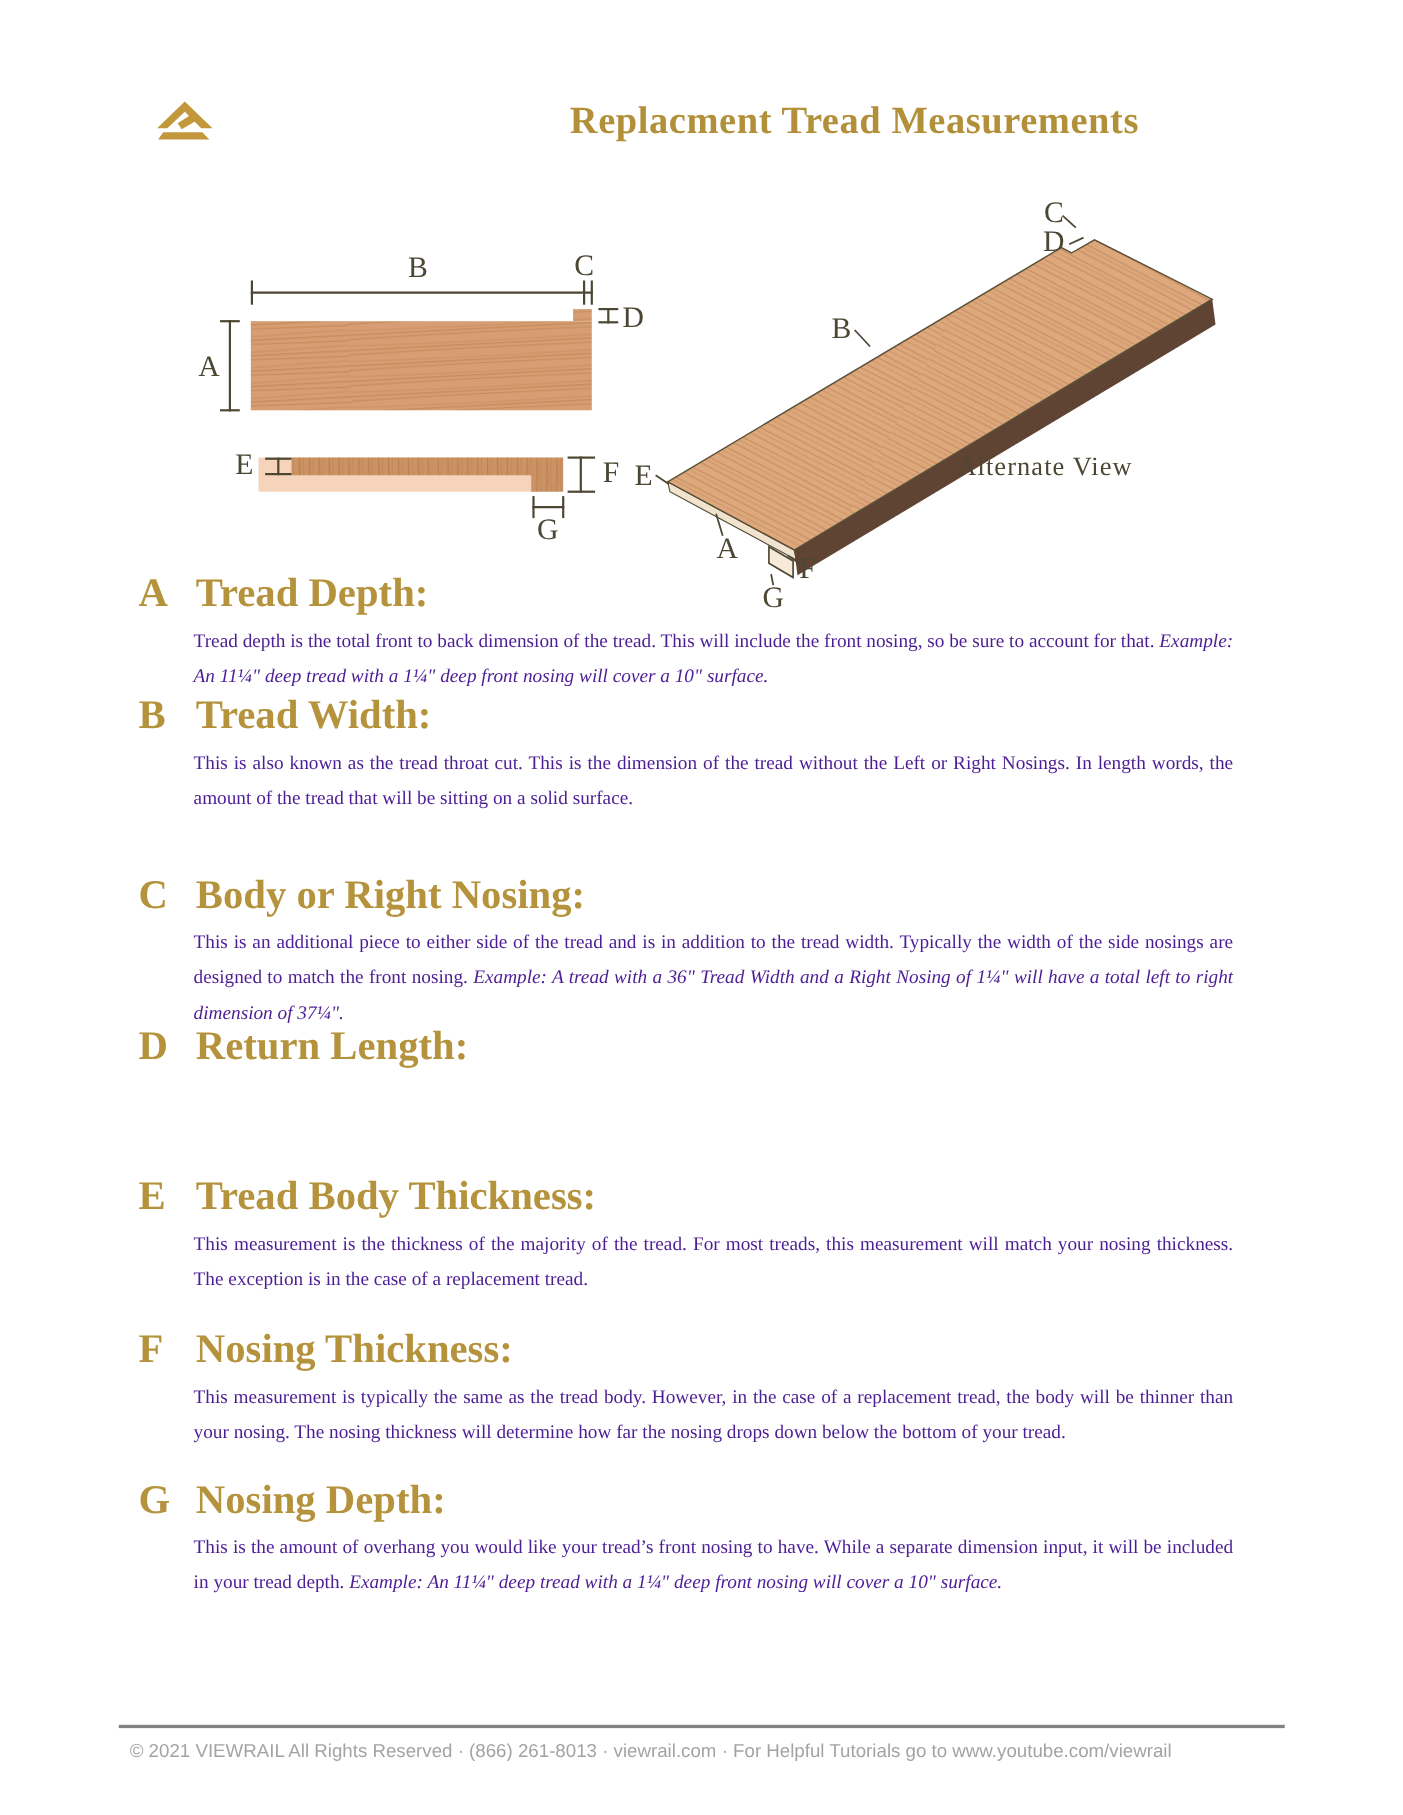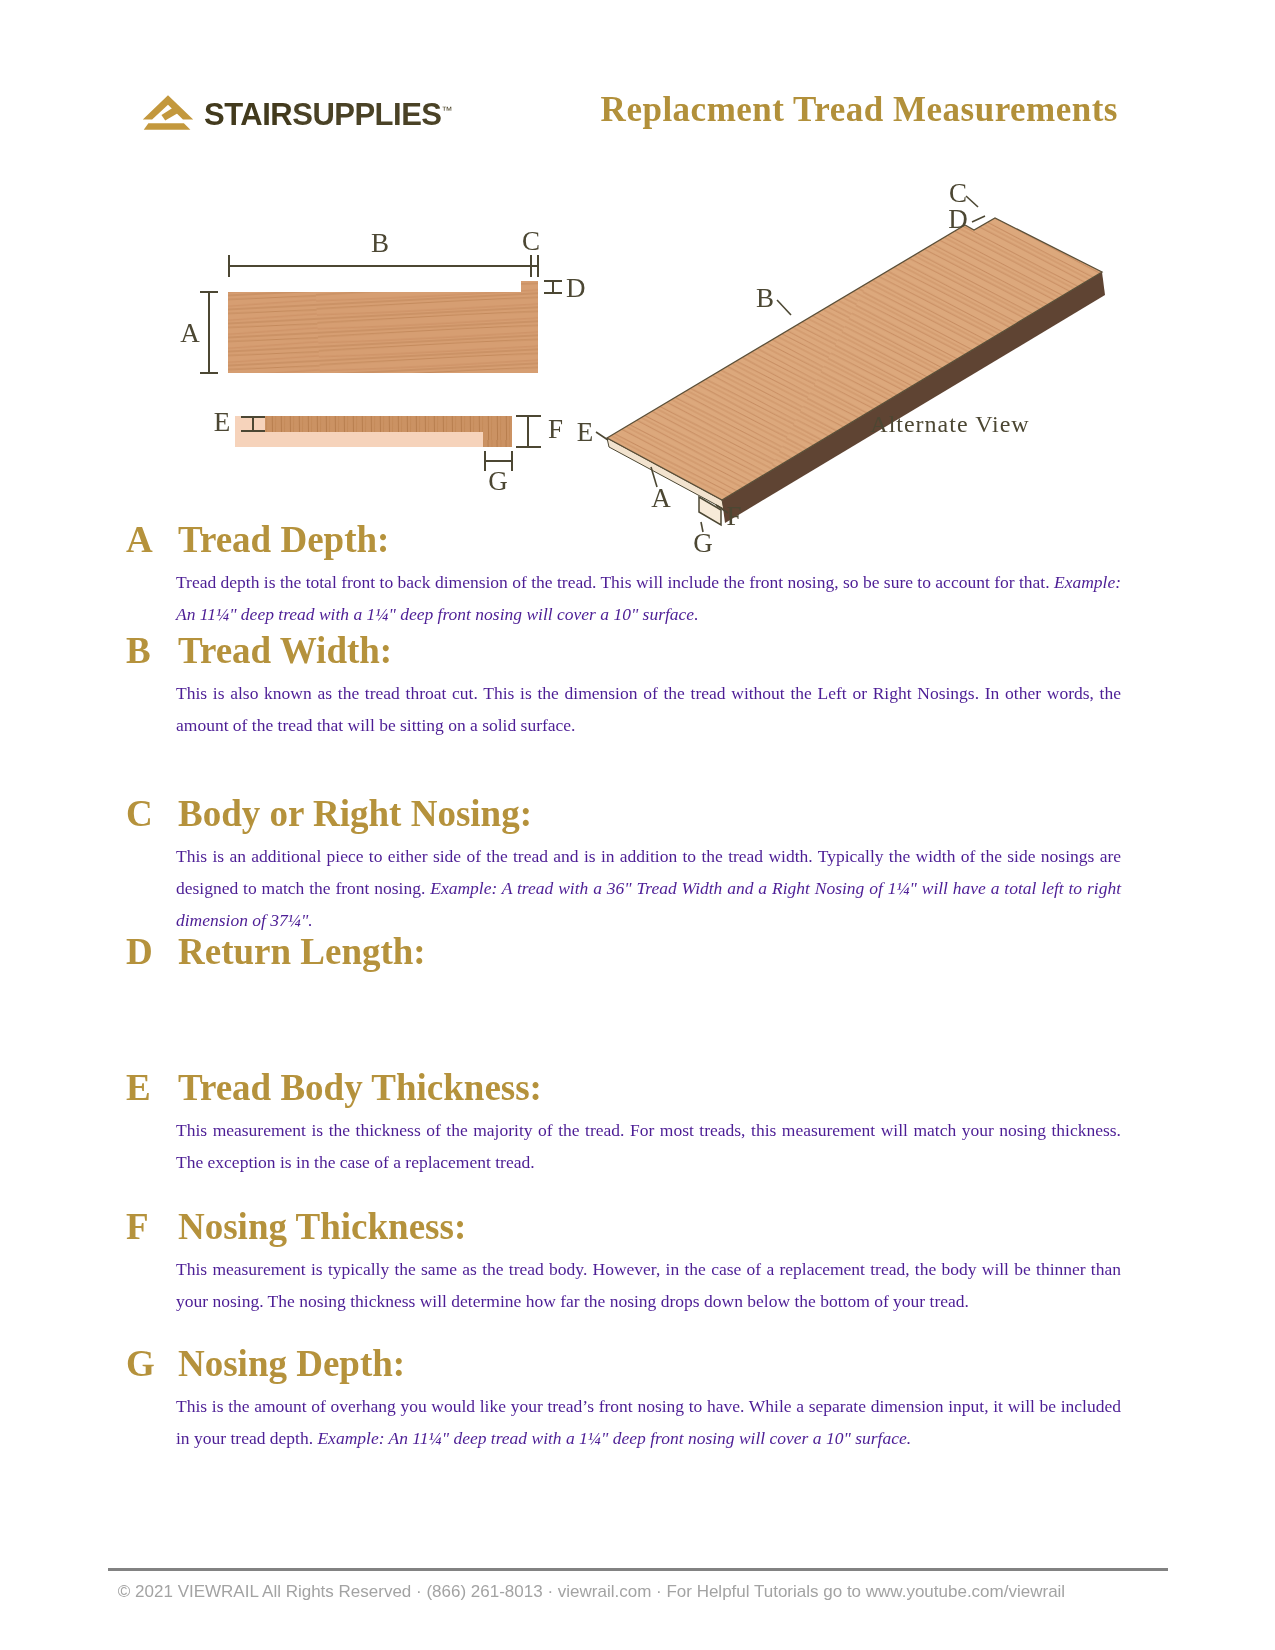--- a/index.html
+++ b/index.html
@@ -52,7 +52,6 @@
       <path d="M23,23 L39,13 L44,19 L27,29 Z" fill="#c3983d"></path>
       <path d="M9,32 L47,32 L54,39 L4,39 Z" fill="#c3983d"></path>
     </svg>
-    <div class="logo-text"><span class="logo-stair">STAIR</span><span class="logo-supplies">SUPPLIES</span><span class="logo-tm">™</span></div>
   </div>
 
   <div class="doc-title">Replacment Tread Measurements</div>

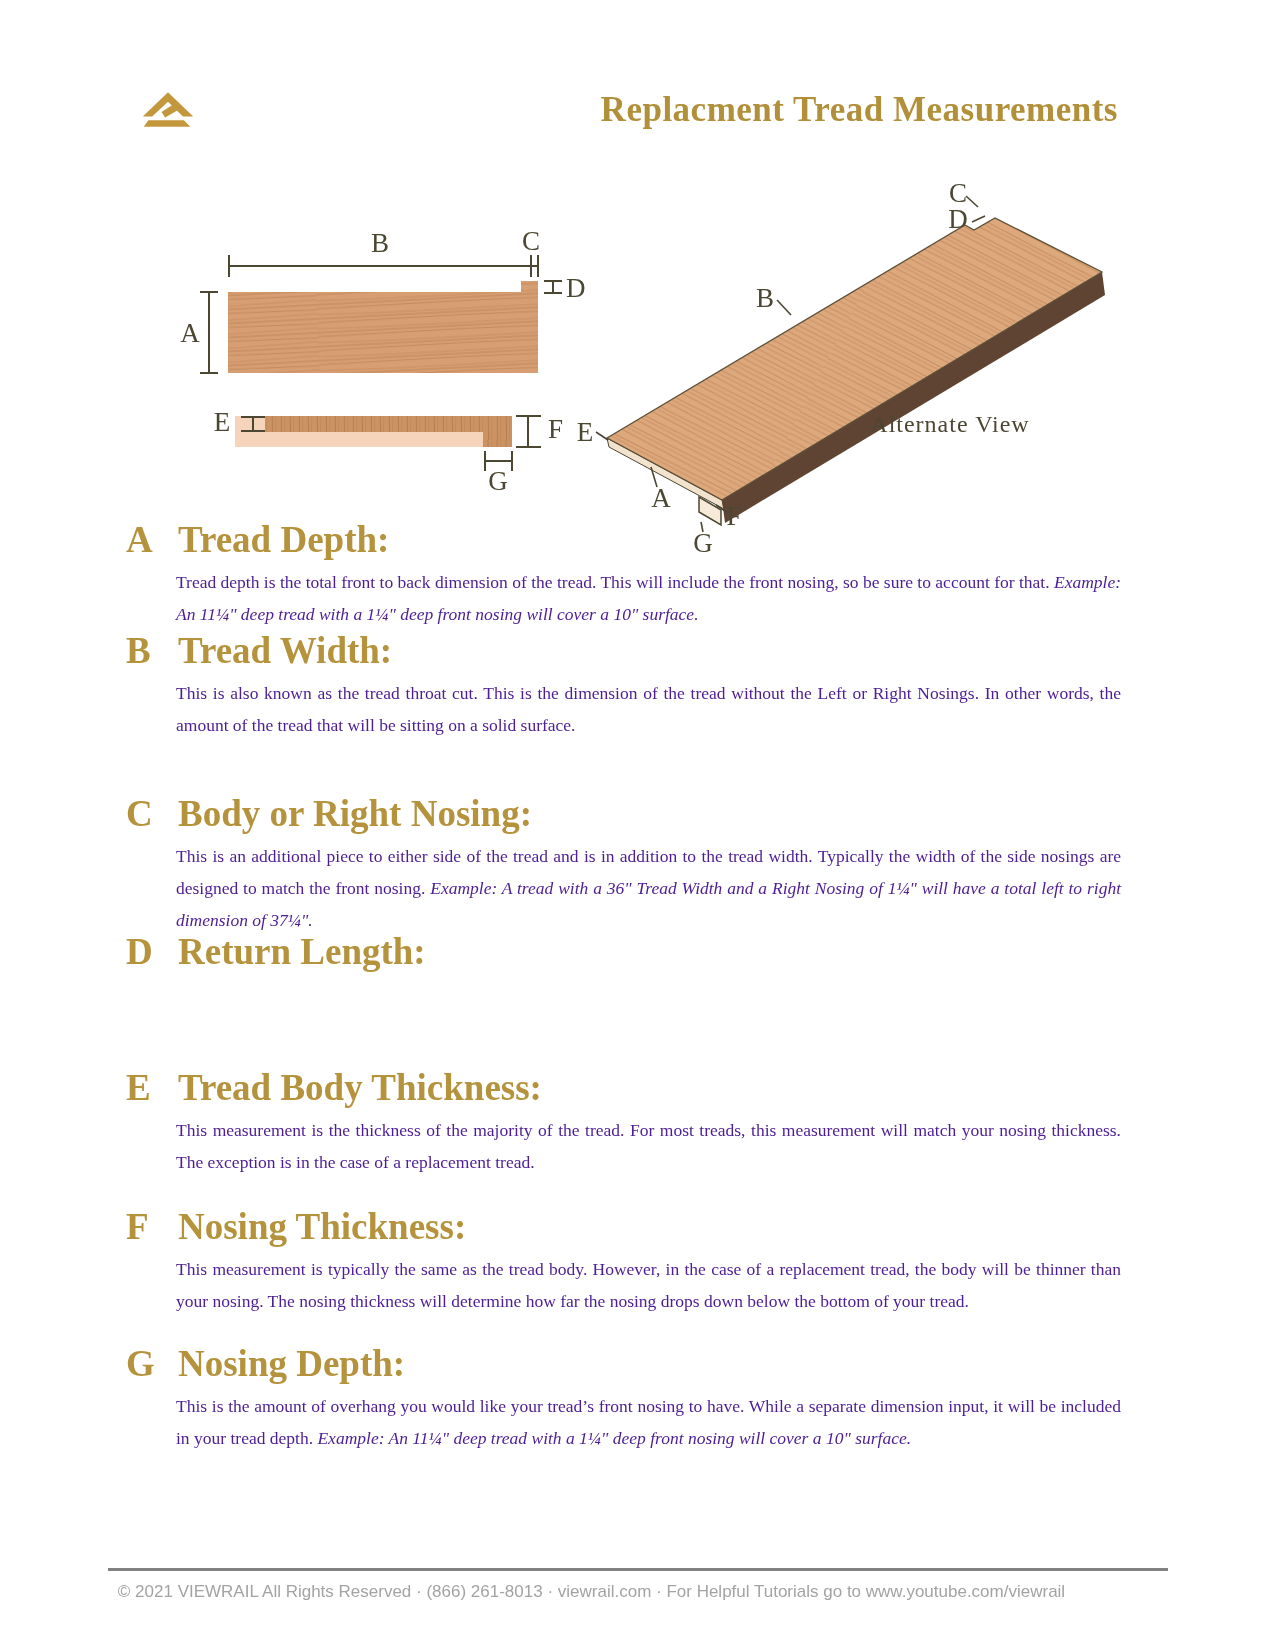--- a/index.html
+++ b/index.html
@@ -16,7 +16,7 @@
   .logo-tm{font-size:11px;font-weight:400;vertical-align:super;color:#4a4226;}
   .doc-title{
     position:absolute;left:518px;top:90px;width:600px;
-    font-size:35px;font-weight:bold;color:#b2903a;letter-spacing:0.5px;white-space:nowrap;text-align:right;
+    font-size:35px;font-weight:bold;color:#b2903a;letter-spacing:0.5px;white-space:nowrap;
   }
   
   .diagrams{position:absolute;left:0;top:0;width:1275px;height:560px;}

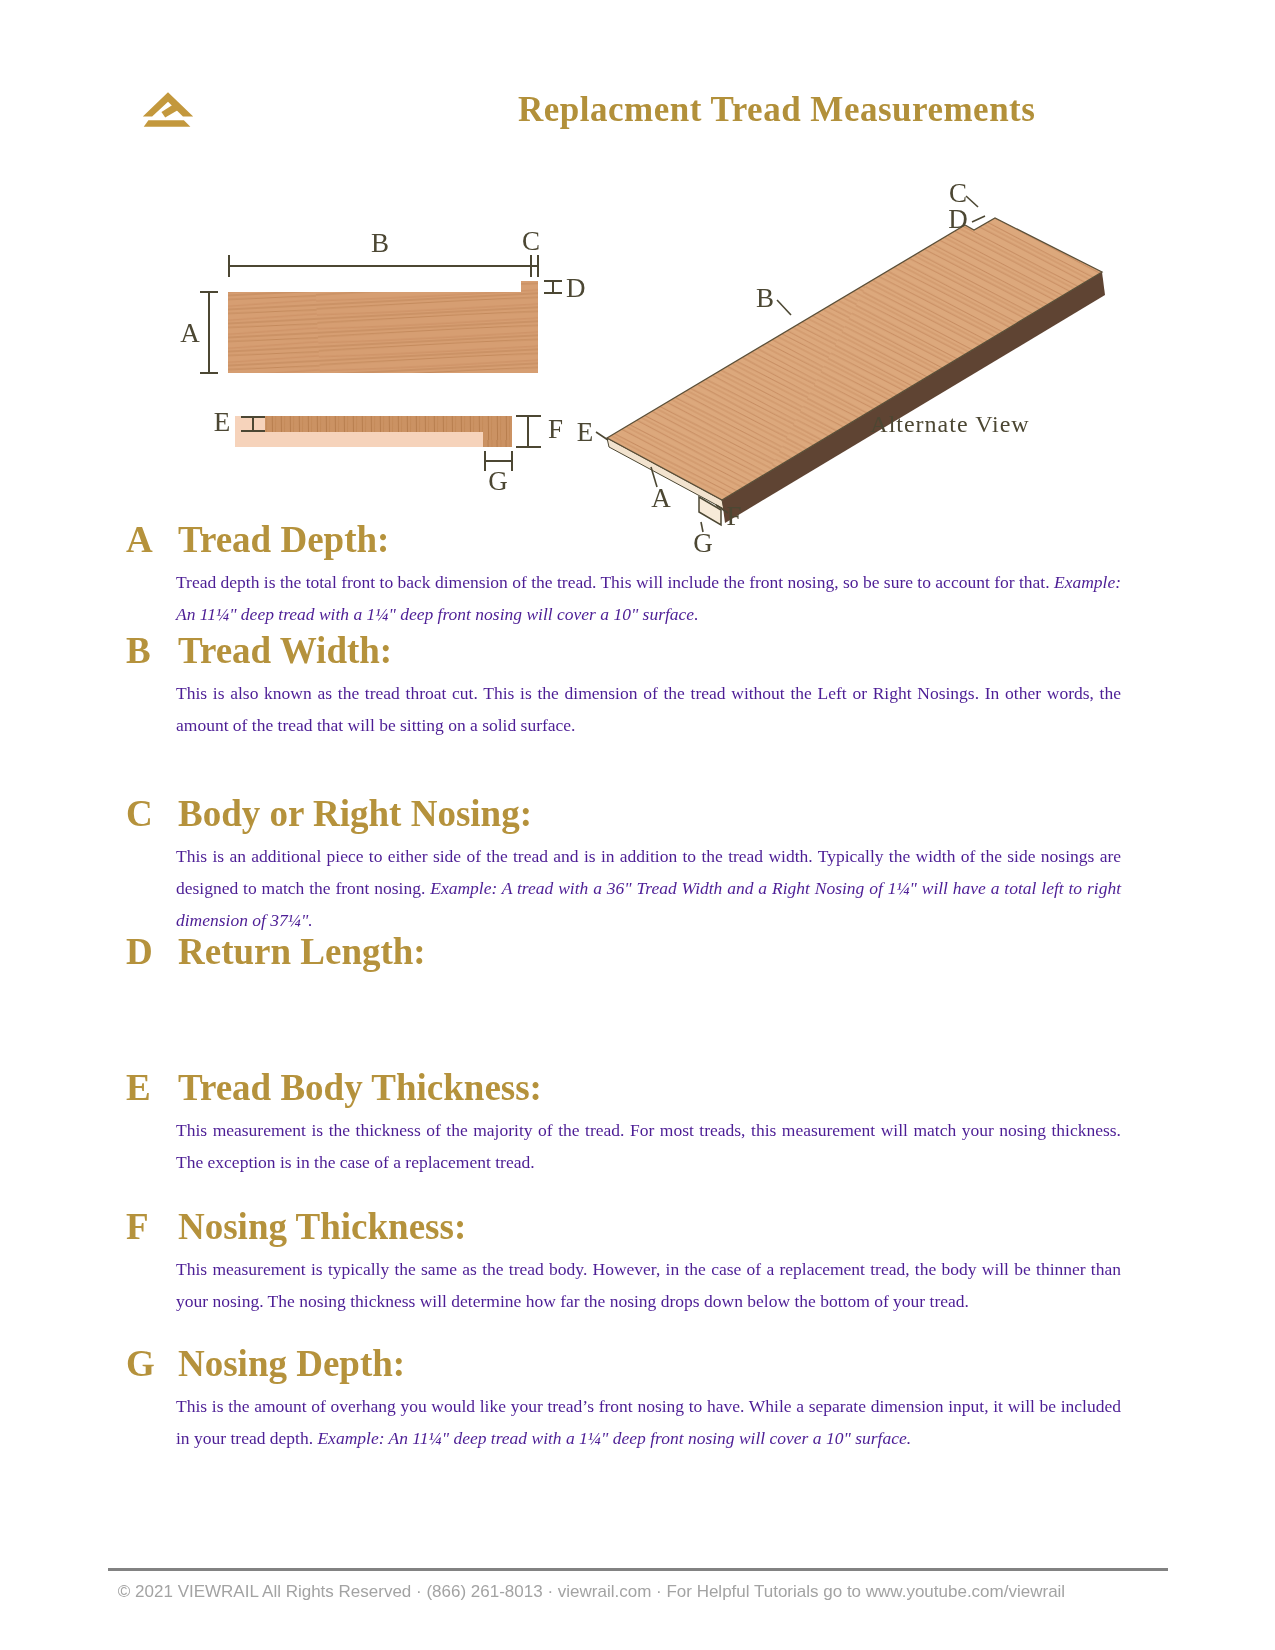--- a/index.html
+++ b/index.html
@@ -168,7 +168,7 @@
 
   <section class="measure" style="top:629px">
     <h2><span class="m-letter">B</span><span>Tread Width:</span></h2>
-    <p><span>This is also known as the tread throat cut. This is the dimension of the tread without the Left or Right Nosings. In other words, the amount of the tread that will be sitting on a solid surface.</span><span class="m-example"></span></p>
+    <p><span>This is also known as the tread throat cut. This is the dimension of the tread without the Left or Right Nosings. In length words, the amount of the tread that will be sitting on a solid surface.</span><span class="m-example"></span></p>
   </section>
 
   <section class="measure" style="top:792px">

